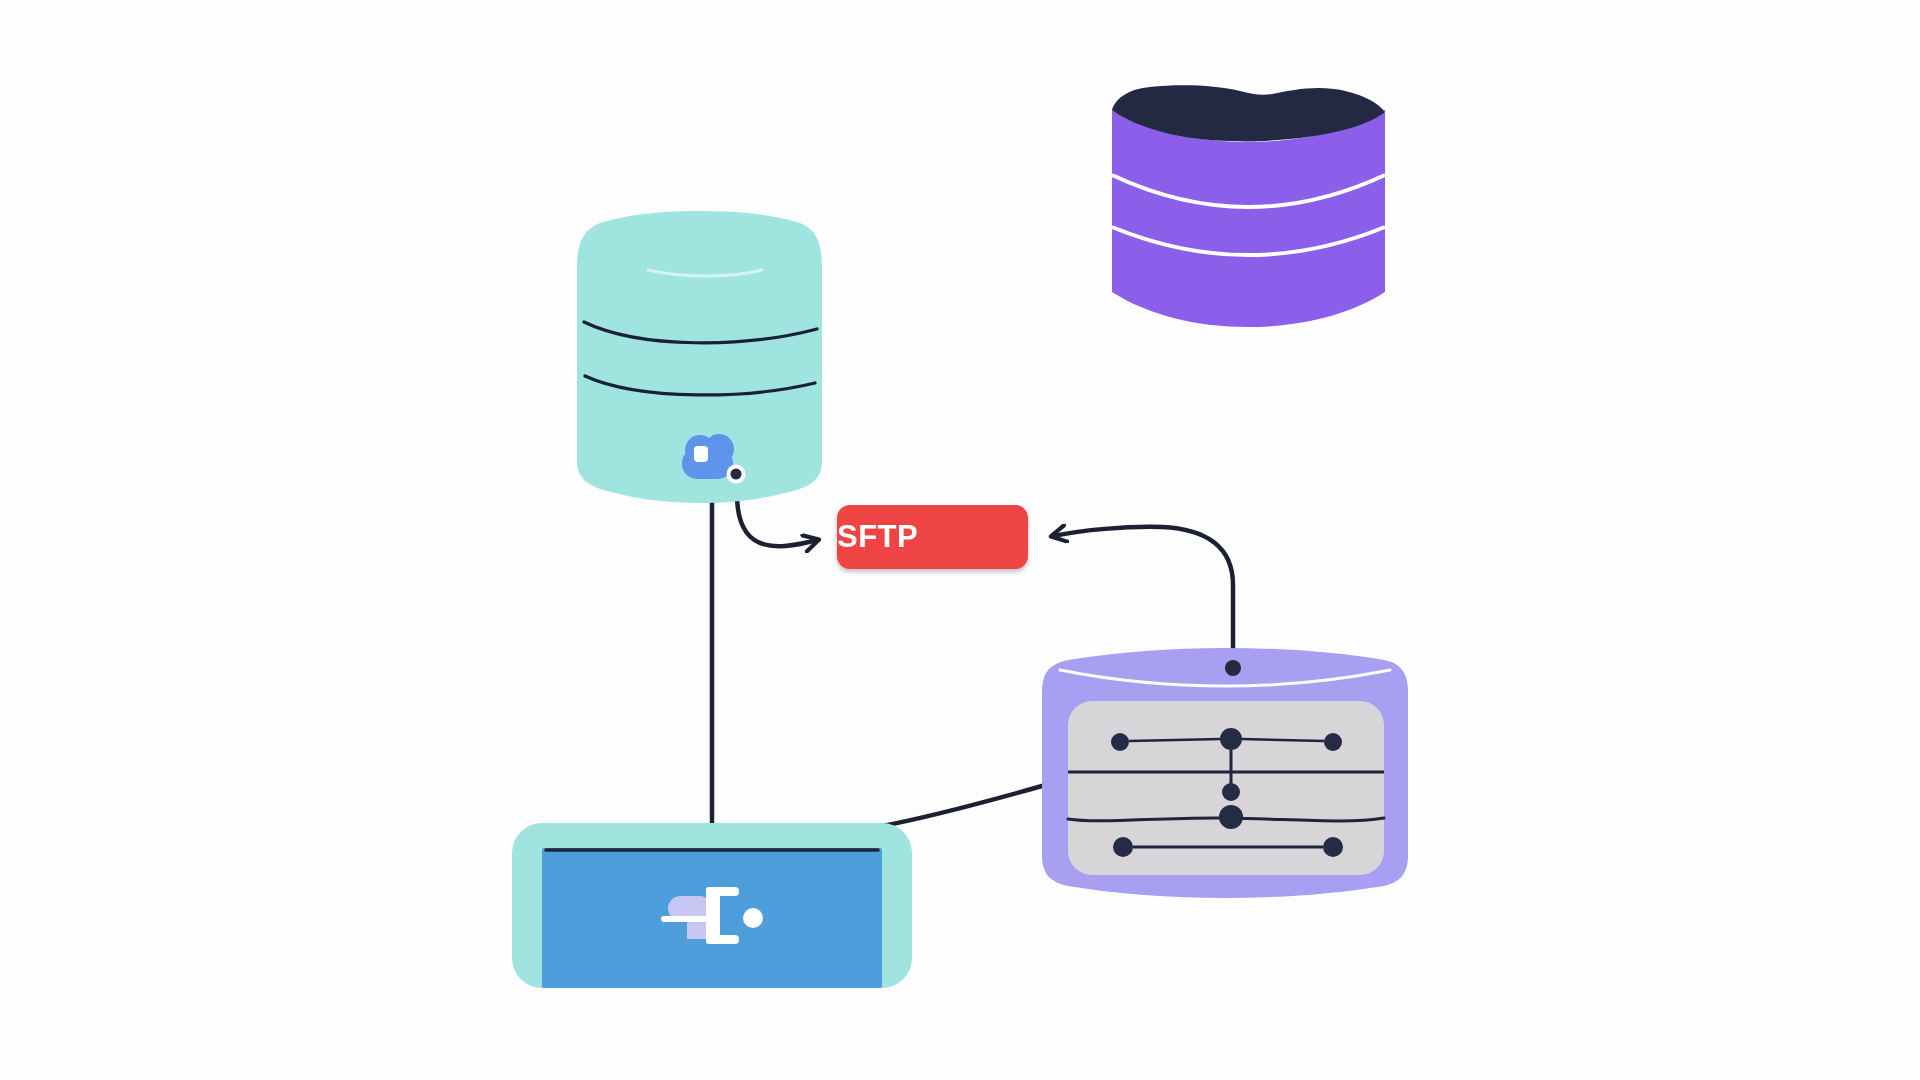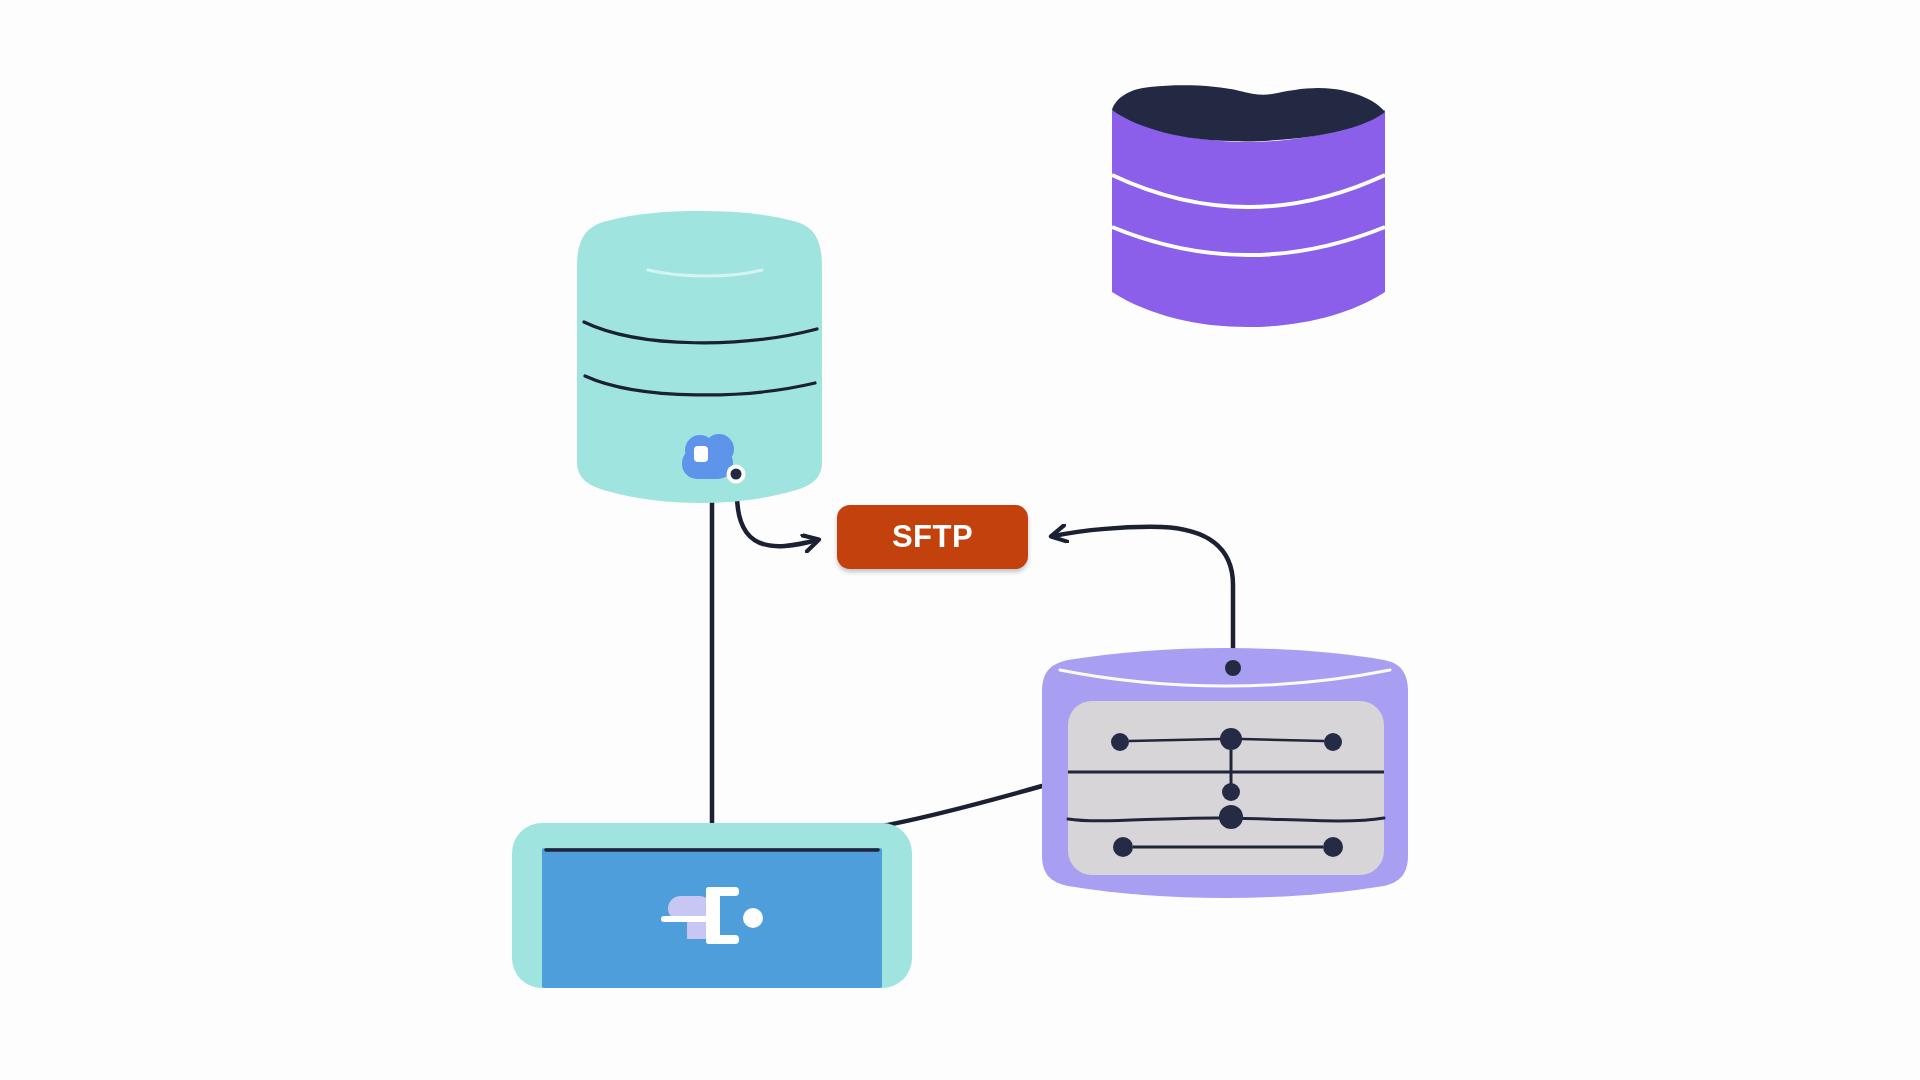--- a/index.html
+++ b/index.html
@@ -27,11 +27,11 @@
     top: 505px;
     width: 191px;
     height: 64px;
-    background: #c2410c;
+    background: #ef4444;
     border-radius: 13px;
     display: flex;
     align-items: center;
-    justify-content: center;
+    justify-content: flex-start;
     box-shadow: 0 3px 4px rgba(20, 24, 44, 0.25);
   }
   .sftp-badge .label {

